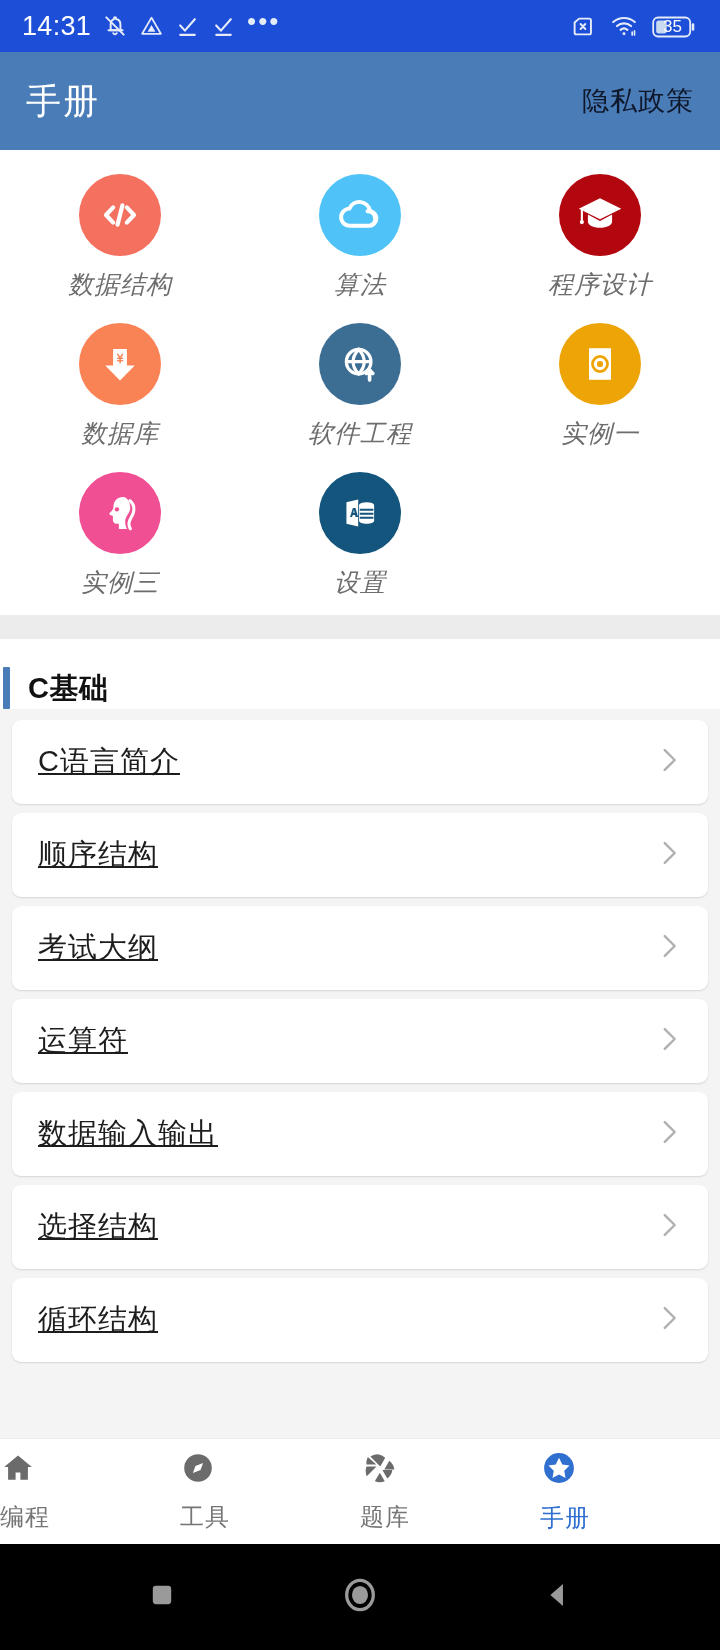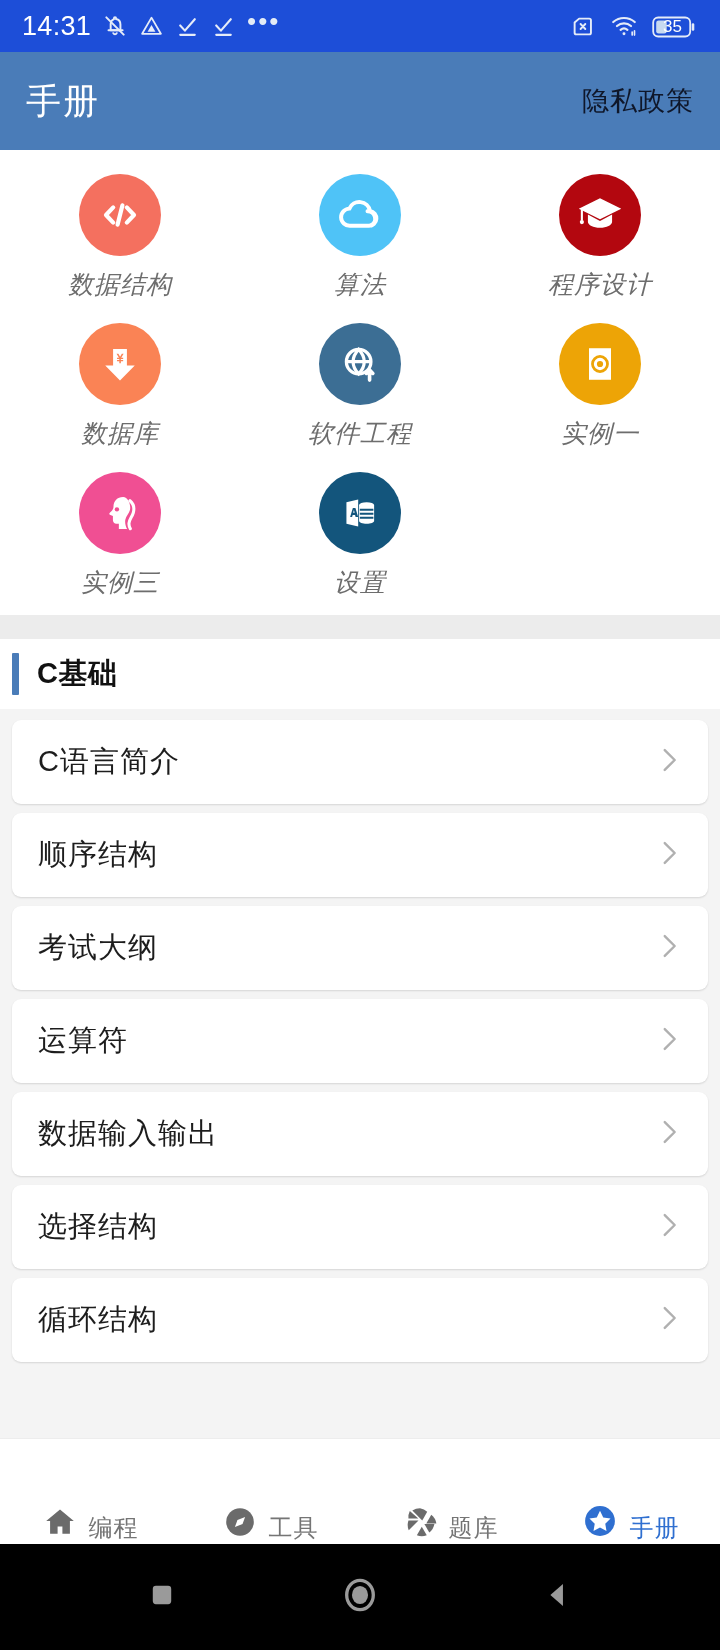--- a/index.html
+++ b/index.html
@@ -52,8 +52,8 @@
 
   
   .sect {
-    background:#ffffff; display:flex; align-items:center;
-    height:70px; padding-left:12px; flex:0 0 auto;
+    background:#ffffff; display:flex; align-items:flex-end;
+    height:70px; padding-left:3px; flex:0 0 auto;
   }
   .sect-bar { width:7px; height:42px; background:#4a7cb8; border-radius:1px; margin-right:18px; }
   .sect-title { font-size:29px; font-weight:bold; color:#111111; letter-spacing:.5px; }

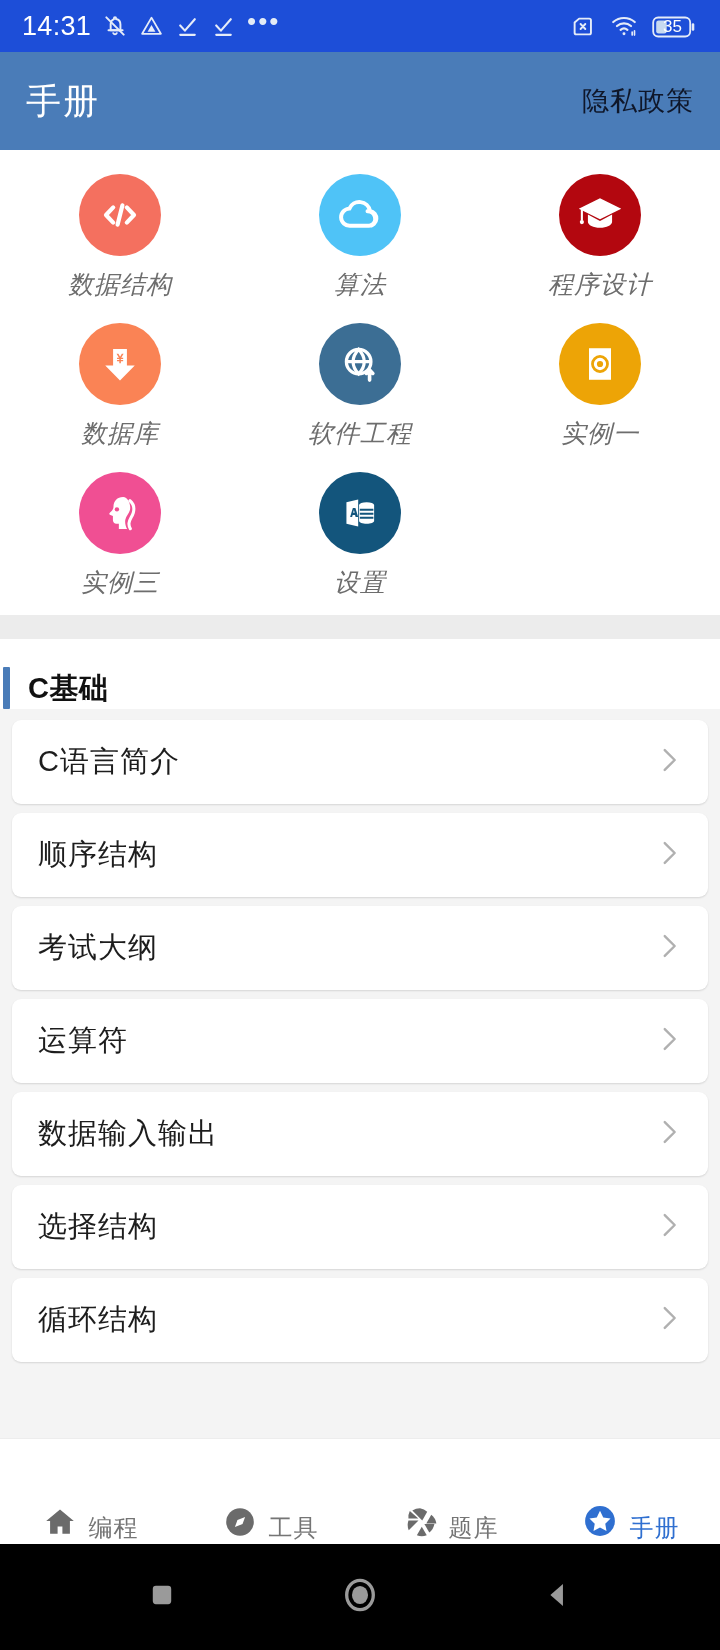--- a/index.html
+++ b/index.html
@@ -65,7 +65,7 @@
     height:84px; display:flex; align-items:center; padding:0 22px 0 26px;
     box-shadow:0 1px 2px rgba(0,0,0,.13);
   }
-  .card-label { font-size:29px; color:#1d1d1d; letter-spacing:1px; }
+  .card-label { font-size:29px; color:#1d1d1d; letter-spacing:1px;text-decoration:underline; }
   .chev { margin-left:auto; }
 
   

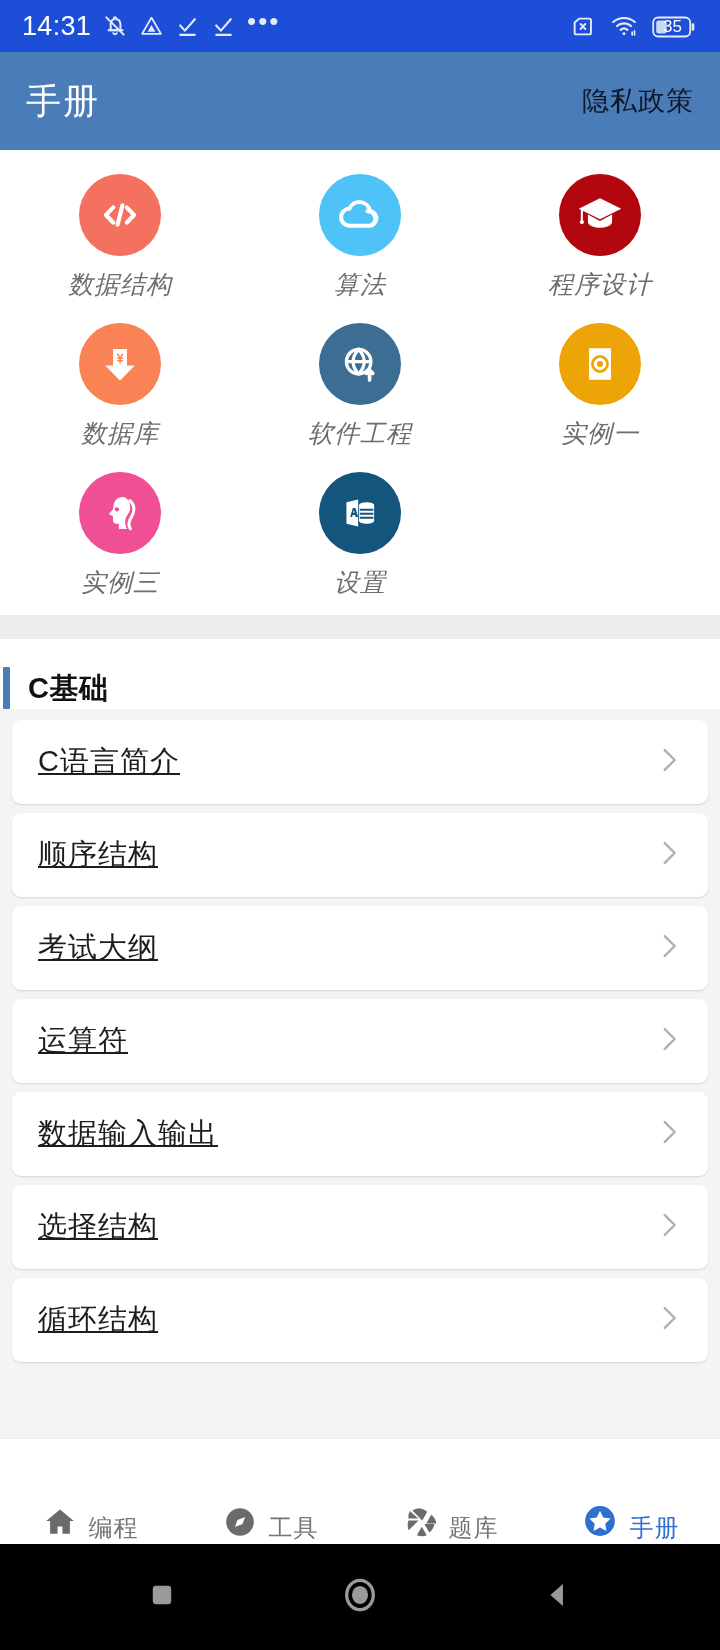--- a/index.html
+++ b/index.html
@@ -73,7 +73,7 @@
     height:106px; background:#ffffff; display:flex; flex:0 0 auto;
     border-top:1px solid #ededed; position:relative; z-index:5;
   }
-  .tab { flex:1; display:flex; flex-direction:row; align-items:flex-end; justify-content:center; gap:11px; }
+  .tab { flex:1; display:flex; flex-direction:column; align-items:flex-start; justify-content:center; gap:11px; }
   .tab-label { font-size:24px; color:#757575; letter-spacing:1px; }
   .tab.active .tab-label { color:#2f6fd0; }
 

